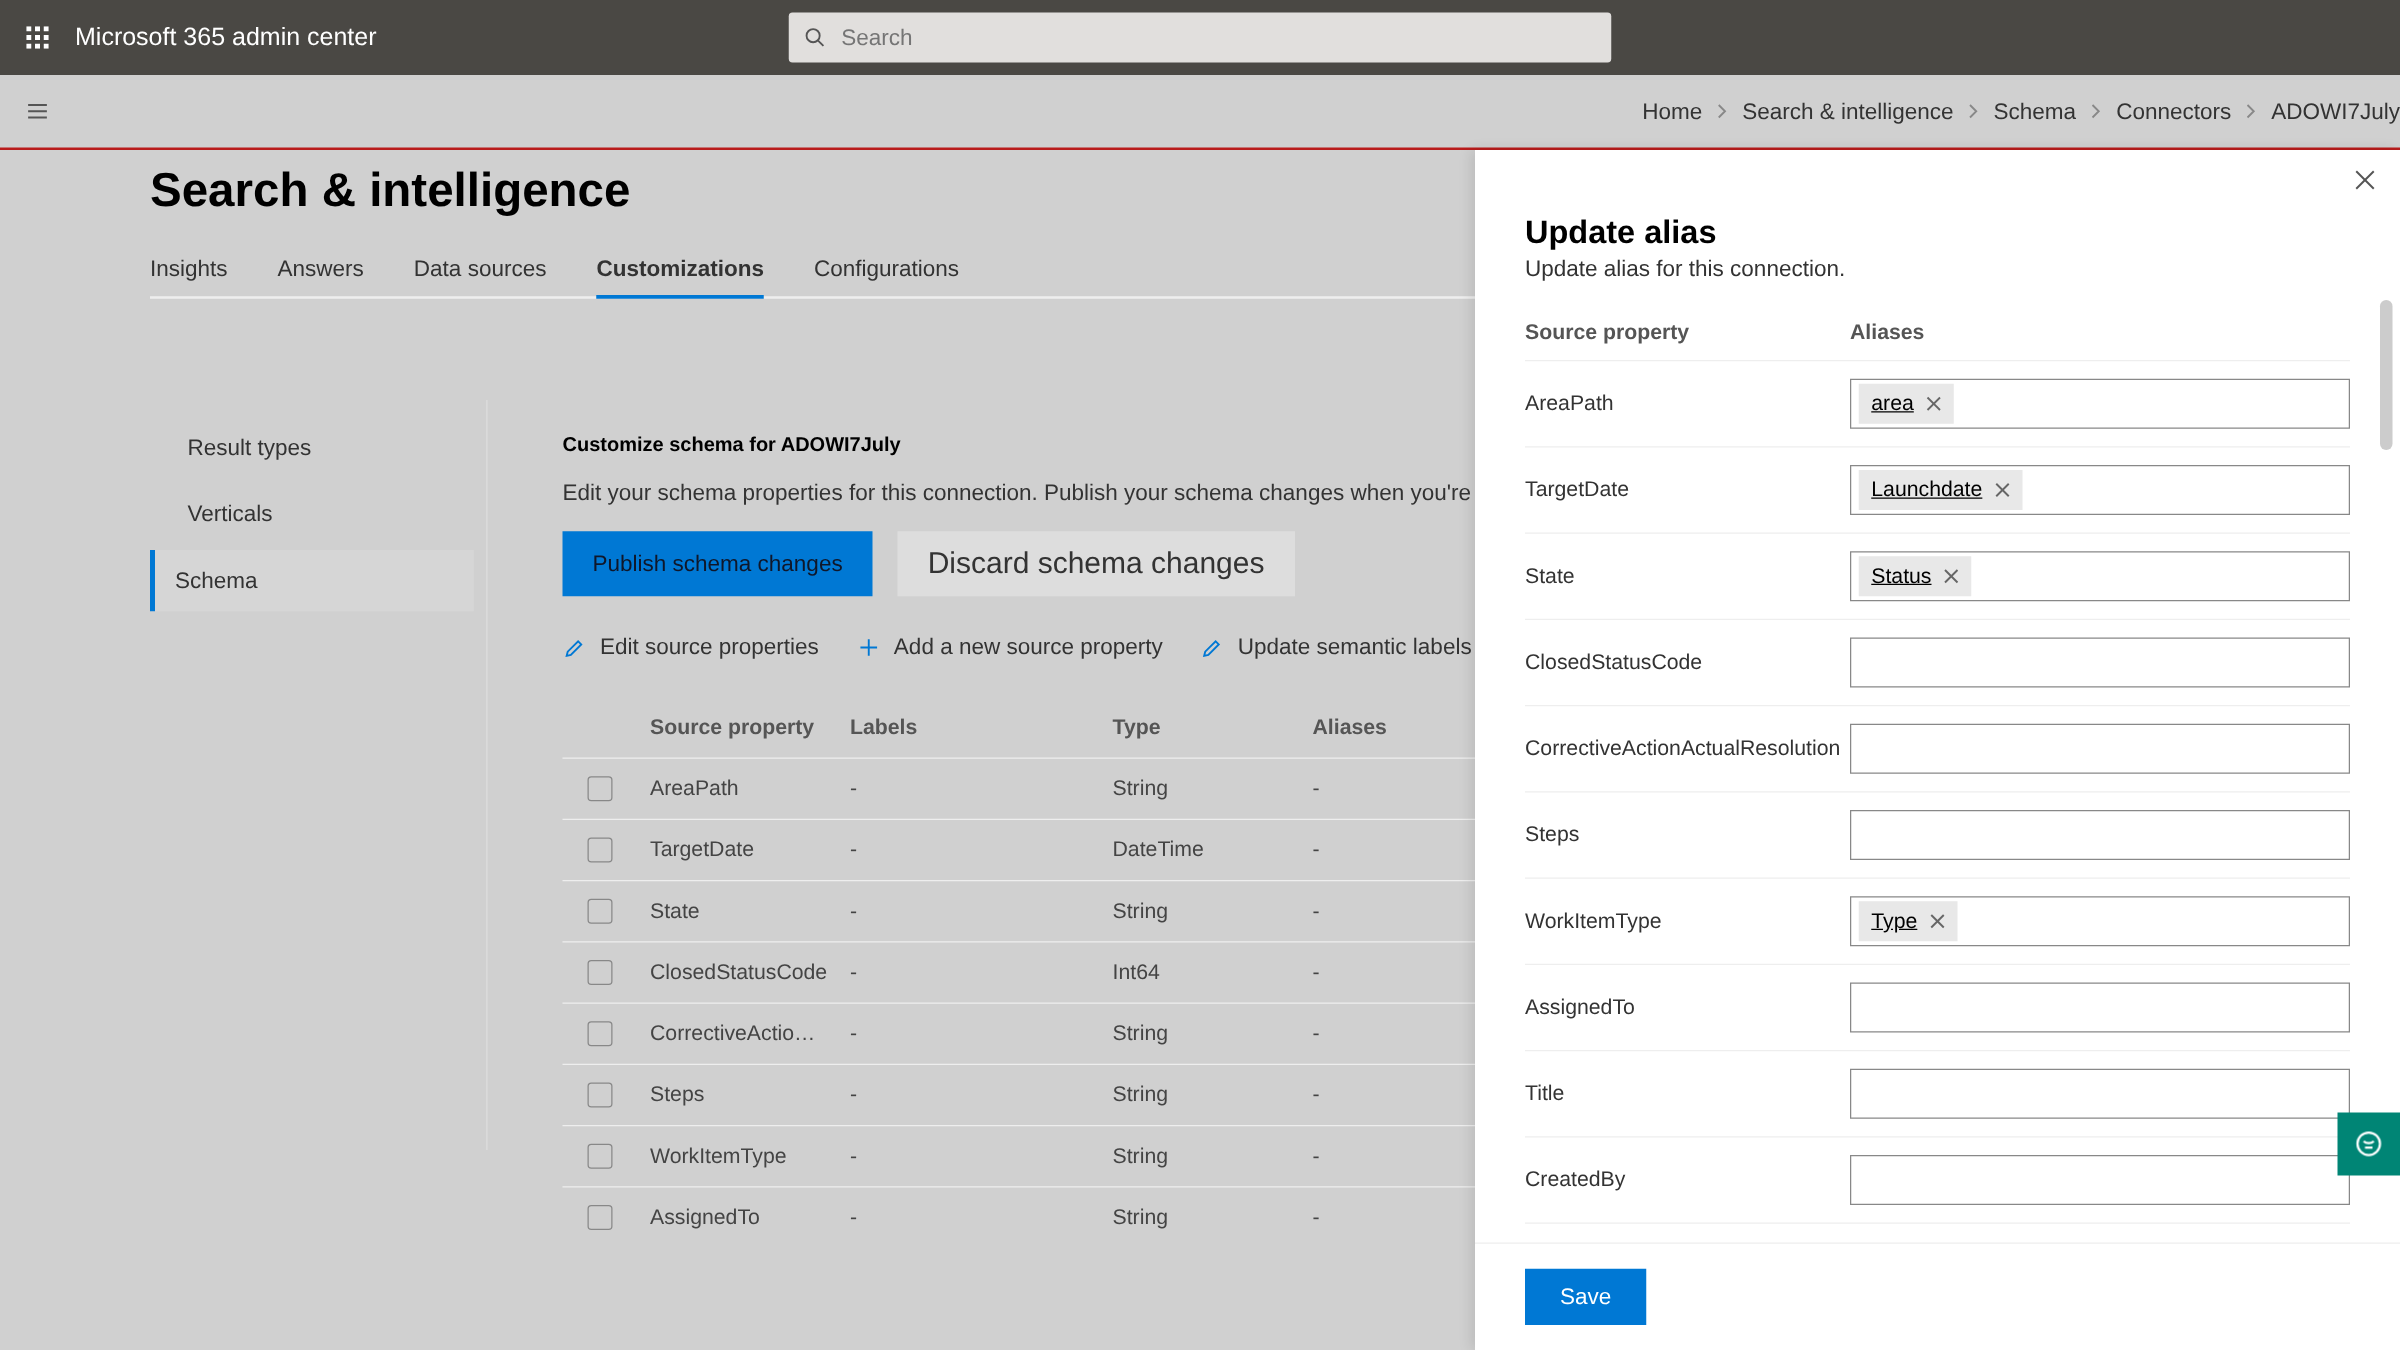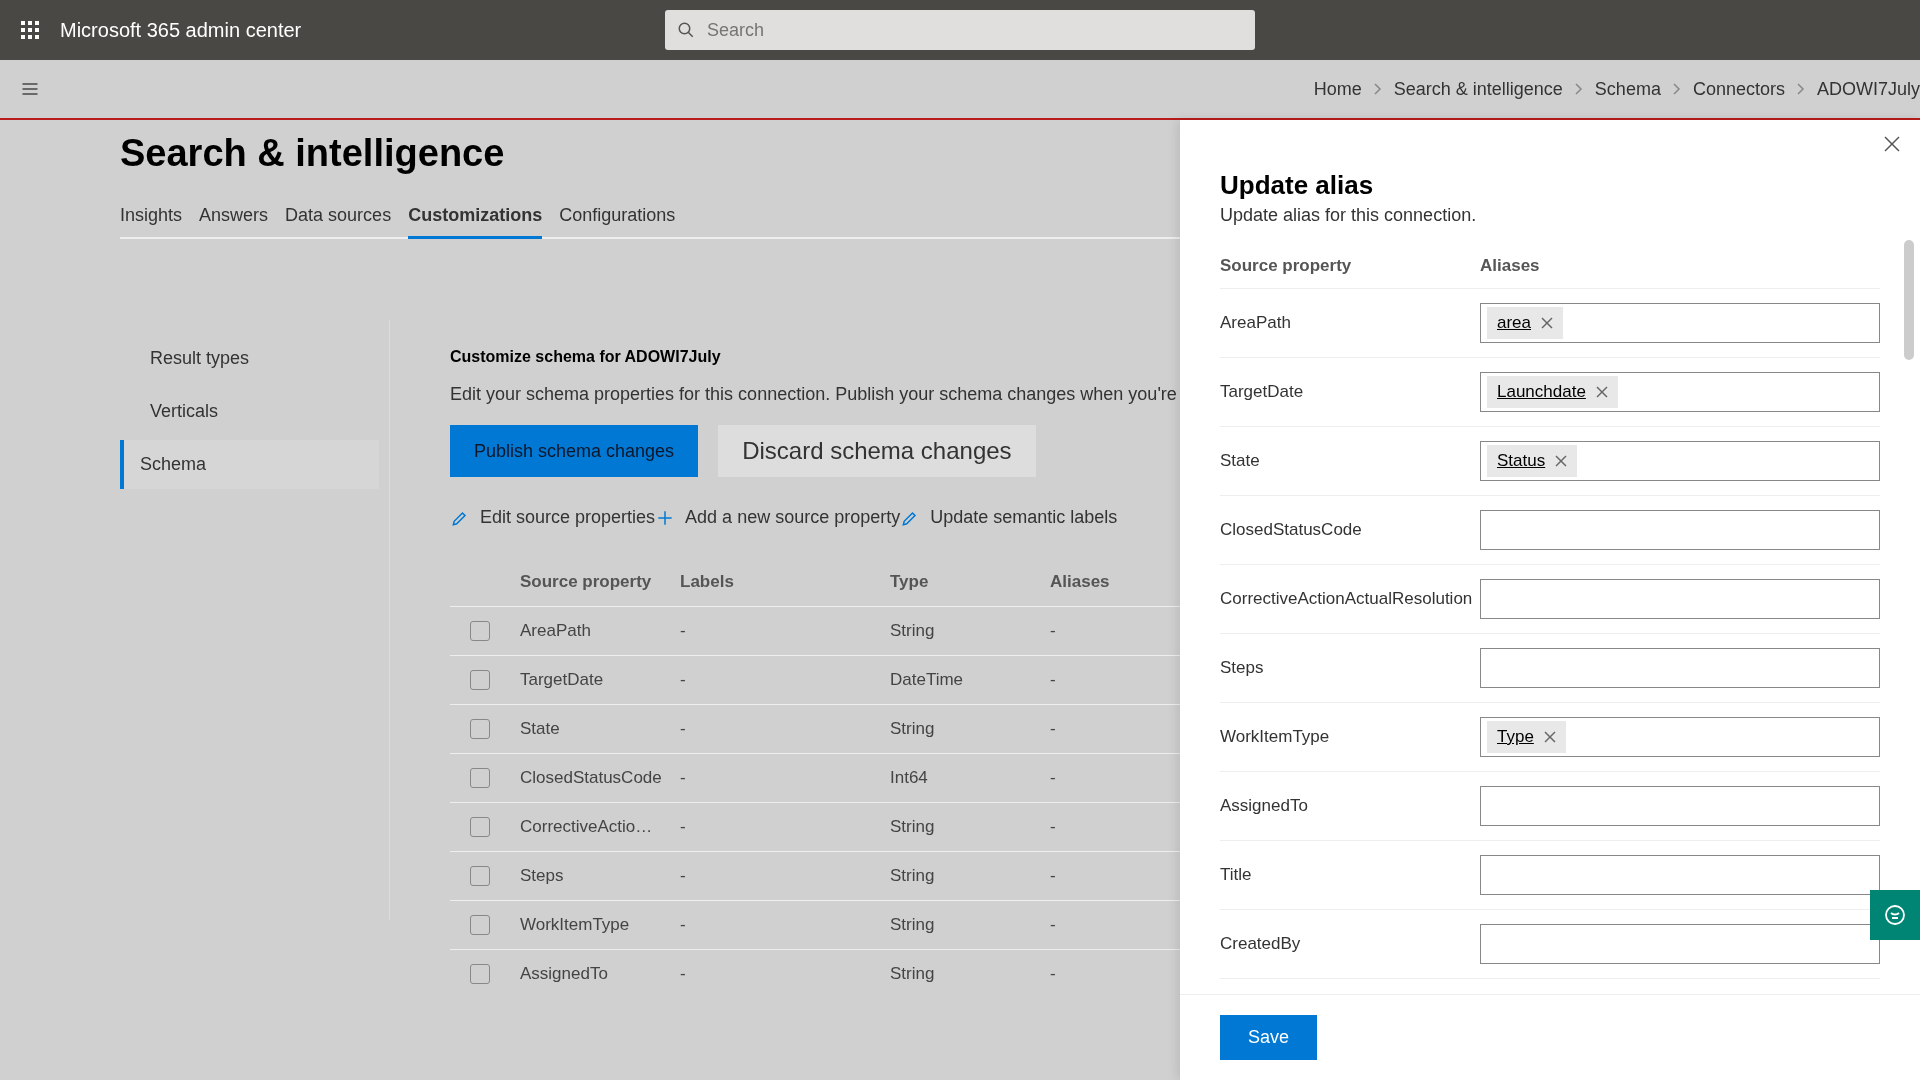--- a/index.html
+++ b/index.html
@@ -10,7 +10,7 @@
 .waffle { width: 40px; height: 40px; display: flex; align-items: center; justify-content: center; cursor: pointer; }
 .waffle svg { width: 18px; height: 18px; }
 .brand { font-size: 20px; margin-left: 10px; font-weight: 500; }
-.search-box { margin-left: auto; margin-right: auto; position: absolute; left: 50%; transform: translateX(-50%); width: 590px; height: 40px; background: #e1dfdd; border-radius: 3px; display: flex; align-items: center; padding: 10px 12px; }
+.search-box { margin-left: auto; margin-right: auto; position: absolute; left: 50%; transform: translateX(-50%); width: 658px; height: 40px; background: #e1dfdd; border-radius: 3px; display: flex; align-items: center; padding: 10px 12px; }
 .search-box svg { width: 18px; height: 18px; stroke: #555; fill: none; }
 .search-box input { border: none; background: transparent; font-size: 18px; margin-left: 12px; flex: 1; outline: none; color: #555; }
 .header-right { margin-left: auto; display: flex; align-items: center; gap: 28px; }

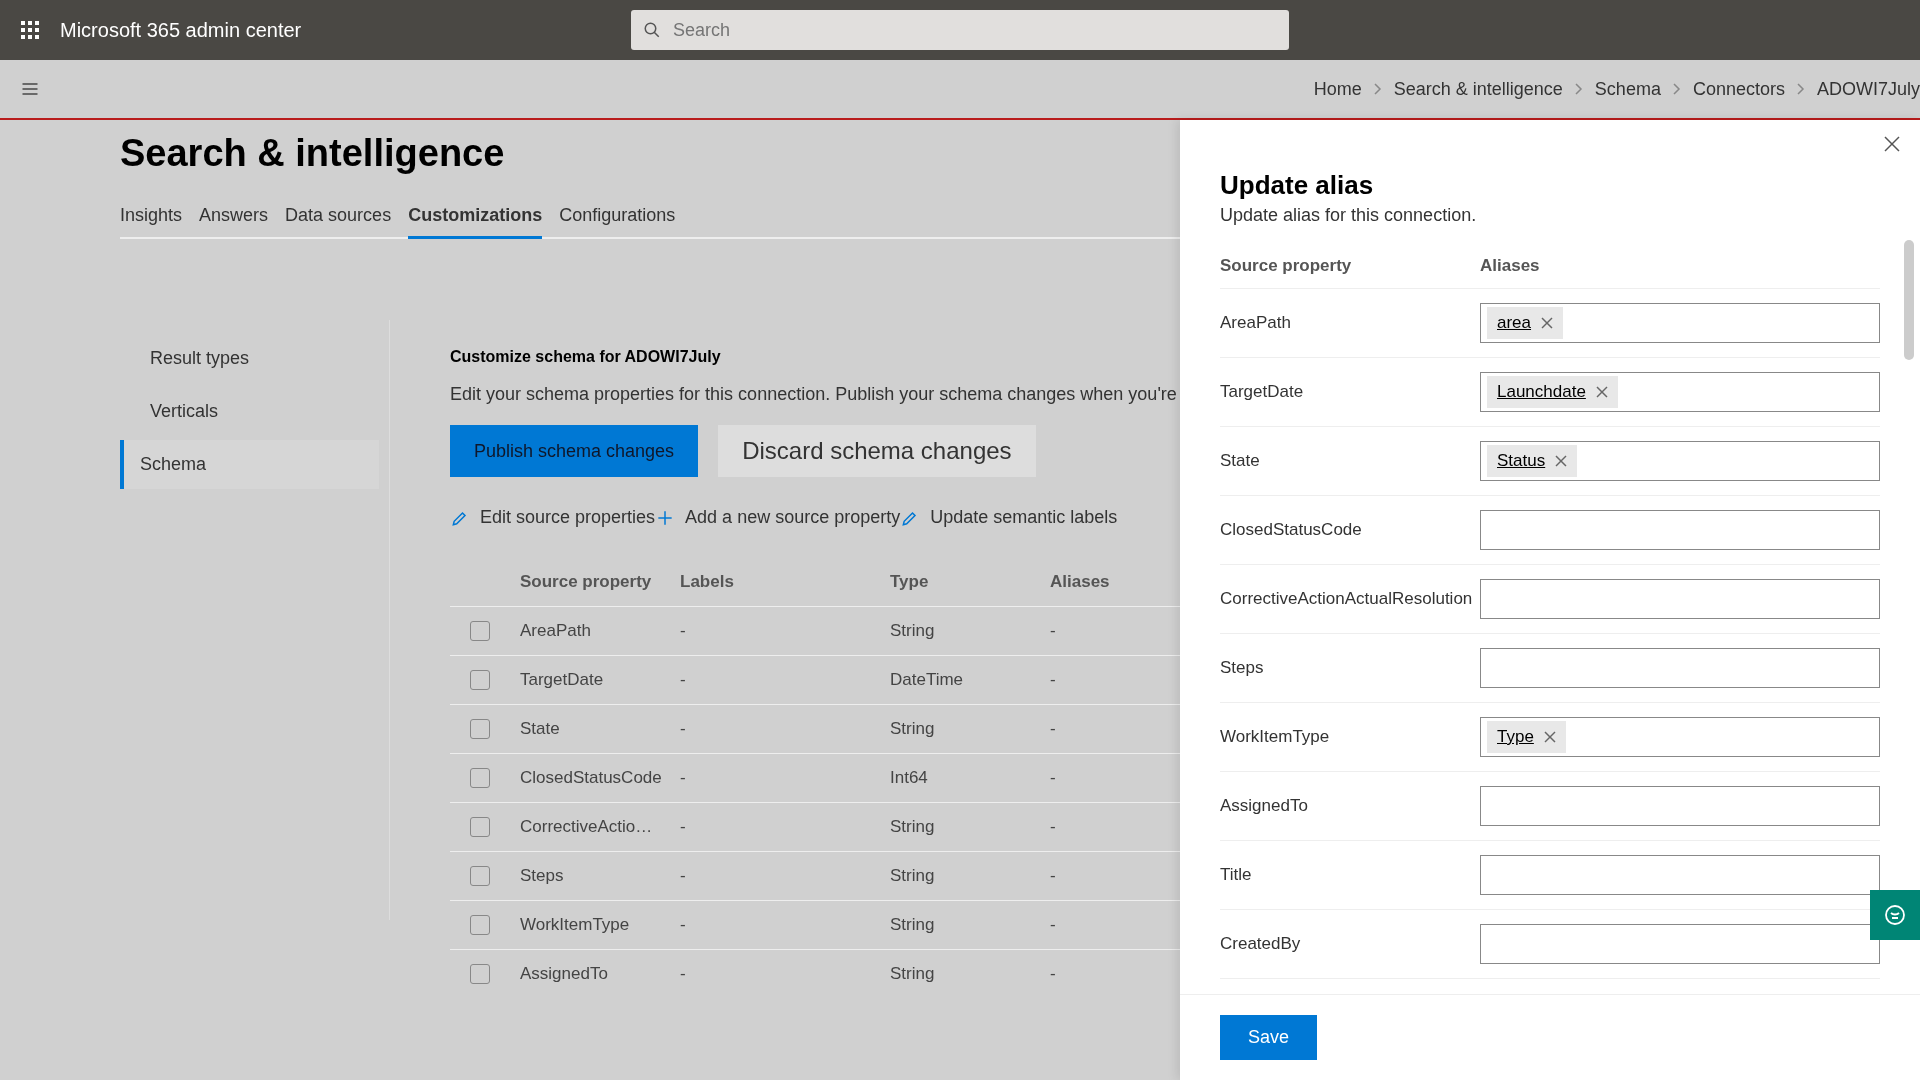--- a/index.html
+++ b/index.html
@@ -30,7 +30,7 @@
 .main { position: absolute; top: 60px; left: 0; right: 0; bottom: 0; }
 .content-wrap { position: absolute; top: 60px; left: 120px; right: 0; bottom: 0; }
 .page-title { font-size: 38px; font-weight: 700; margin-top: 12px; margin-bottom: 20px; }
-.tabs { display: flex; gap: 17px; border-bottom: 2px solid #eee; width: 1180px; }
+.tabs { display: flex; gap: 40px; border-bottom: 2px solid #eee; width: 1180px; }
 .tabs .tab { padding: 10px 0; font-size: 18px; color: #333; cursor: pointer; border-bottom: 3px solid transparent; margin-bottom: -2px; }
 .tabs .tab.active { border-bottom: 3px solid #0078d4; font-weight: 600; }
 

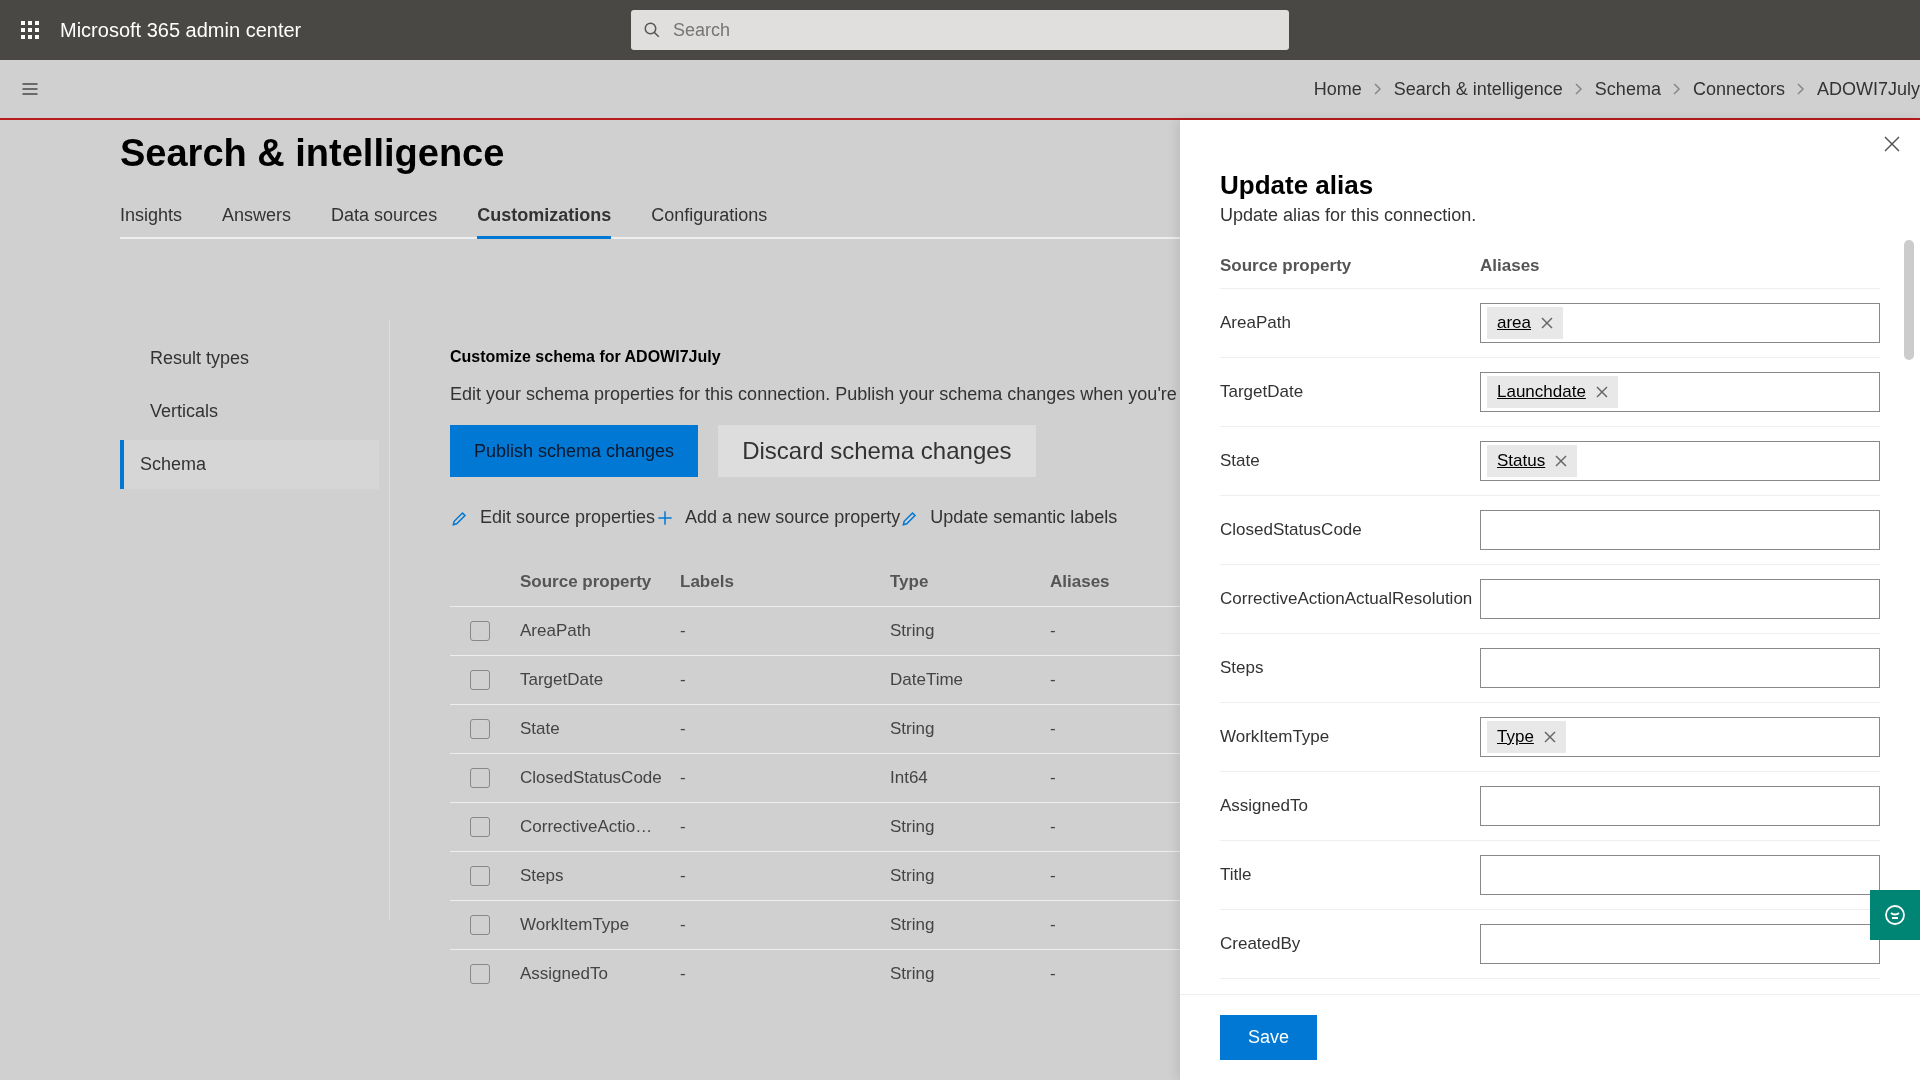--- a/index.html
+++ b/index.html
@@ -44,7 +44,7 @@
 .btn-row { display: flex; gap: 20px; margin-top: 20px; }
 .btn-primary { background: #0078d4; color: #0f172a; border: none; padding: 12px 24px; font-size: 18px; cursor: pointer; }
 .btn-secondary { background: #ddd; color: #333; border: none; padding: 12px 24px; font-size: 24px; cursor: pointer; }
-.action-row { display: flex; margin-top: 30px; align-items: center; text-align: center; }
+.action-row { display: flex; gap: 30px; margin-top: 30px; align-items: center; text-align: center; }
 .action { display: flex; align-items: center; gap: 10px; font-size: 18px; color: #333; cursor: pointer; }
 .action svg { width: 20px; height: 20px; stroke: #0078d4; fill: none; }
 

